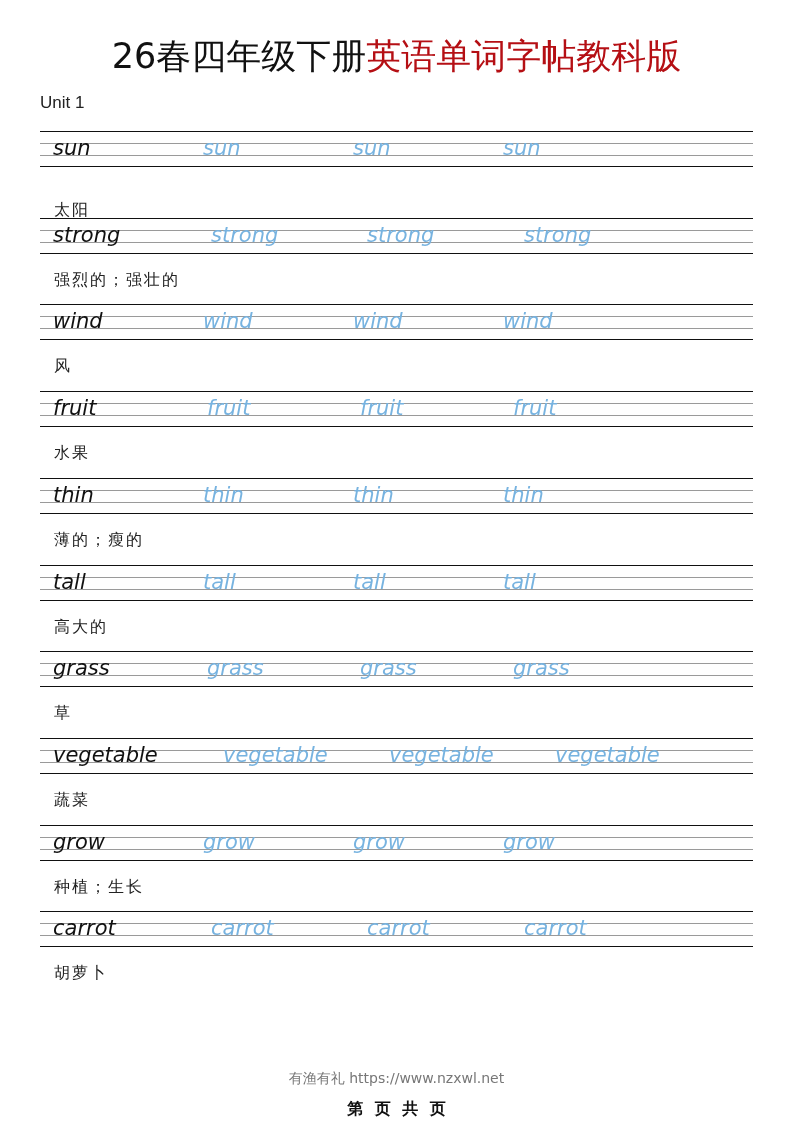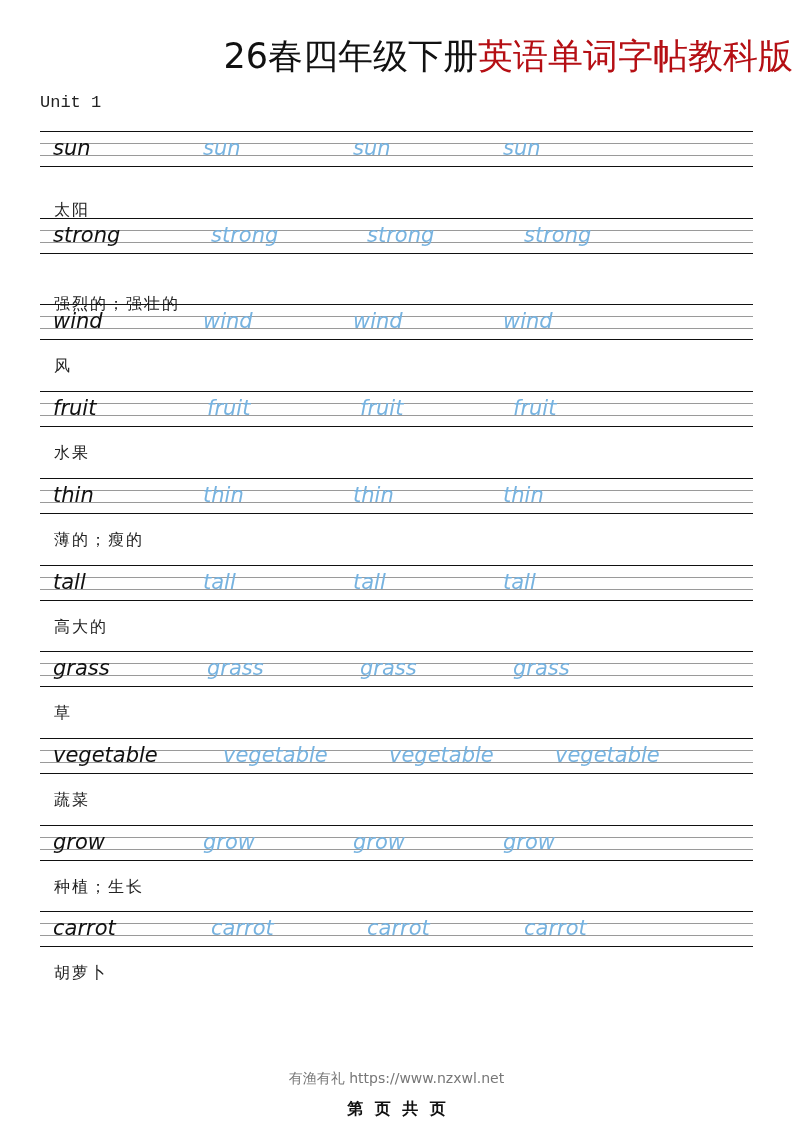--- a/index.html
+++ b/index.html
@@ -5,7 +5,7 @@
     html, body { margin: 0; padding: 0; background: #ffffff; }
     body { width: 793px; height: 1122px; position: relative; overflow: hidden; }
     .title {
-      position: absolute; left: 0; width: 793px; top: 32px; text-align: right;
+      position: absolute; left: 0; width: 793px; top: 32px; text-align: center;
       font-family: "DejaVu Sans", sans-serif; font-size: 35px; line-height: 48px;
       letter-spacing: 0px; color: #111111; white-space: nowrap;
     }

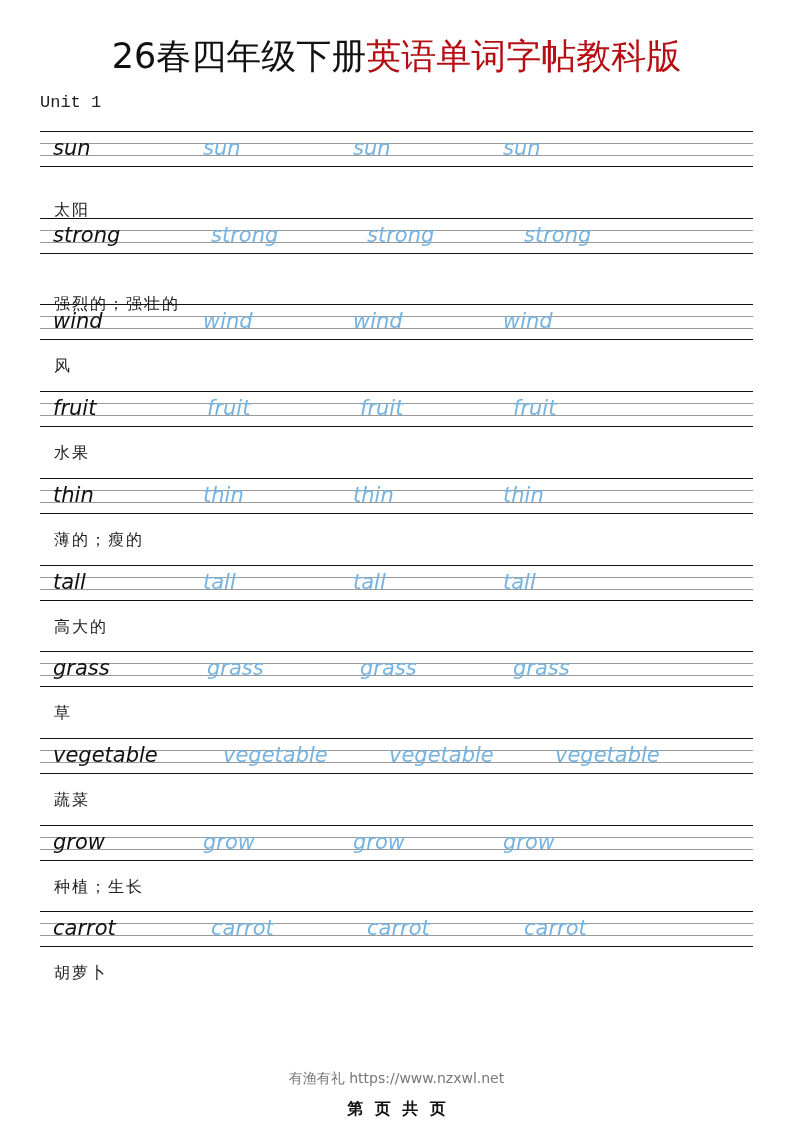--- a/index.html
+++ b/index.html
@@ -12,7 +12,7 @@
     .title .red { color: #b50f14; }
     .unit {
       position: absolute; left: 40px; top: 93px;
-      font-family: Liberation Mono, monospace; font-size: 17px; color: #222;
+      font-family: Liberation Sans, sans-serif; font-size: 17px; color: #222;
     }
     .band { position: absolute; left: 40px; width: 713px; height: 44px; }
     .band .ln { position: absolute; left: 0; right: 0; height: 0; }

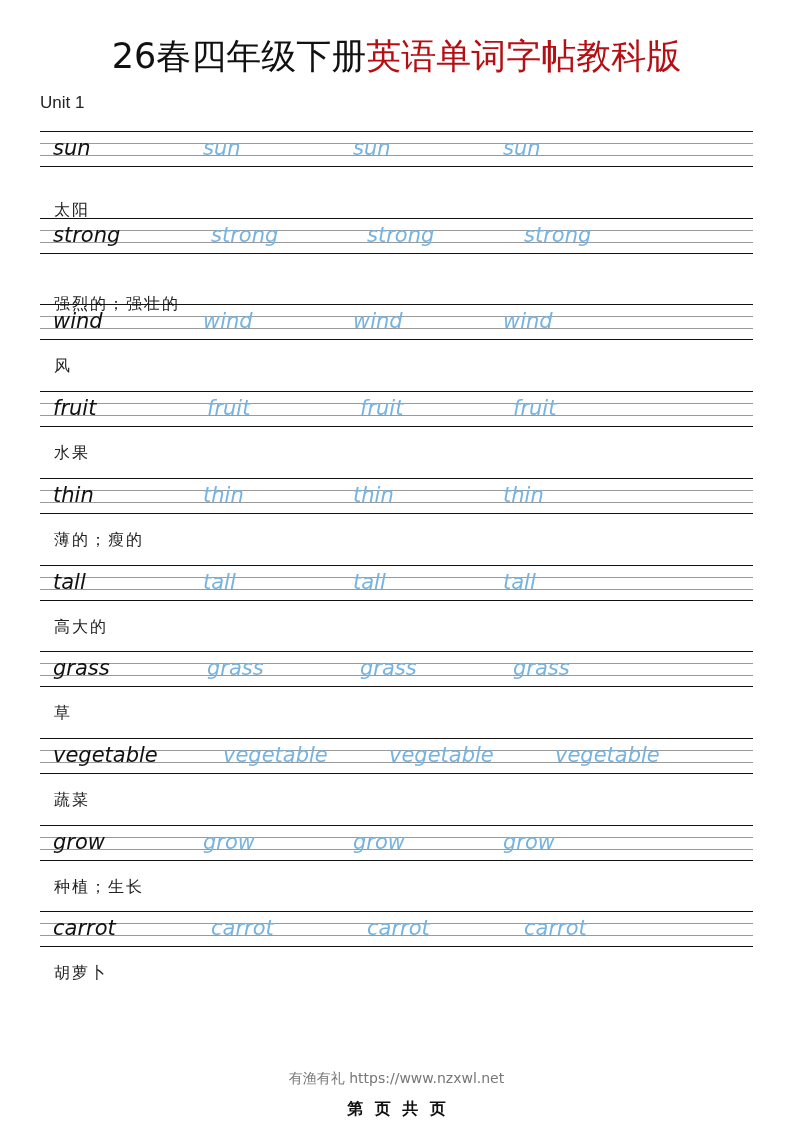--- a/index.html
+++ b/index.html
@@ -70,7 +70,7 @@
       <span class="word trace" style="left: 327px;">strong</span>
       <span class="word trace" style="left: 484px;">strong</span>
     </div>
-    <div class="meaning" style="top: 270px; margin-top: 24px;">强烈的；强壮的</div>
+    <div class="meaning" style="top: 270px;">强烈的；强壮的</div>
     <div class="band" style="top: 304px; text-decoration: underline;">
       <div class="ln l-top"></div>
       <div class="ln l-g1"></div>

